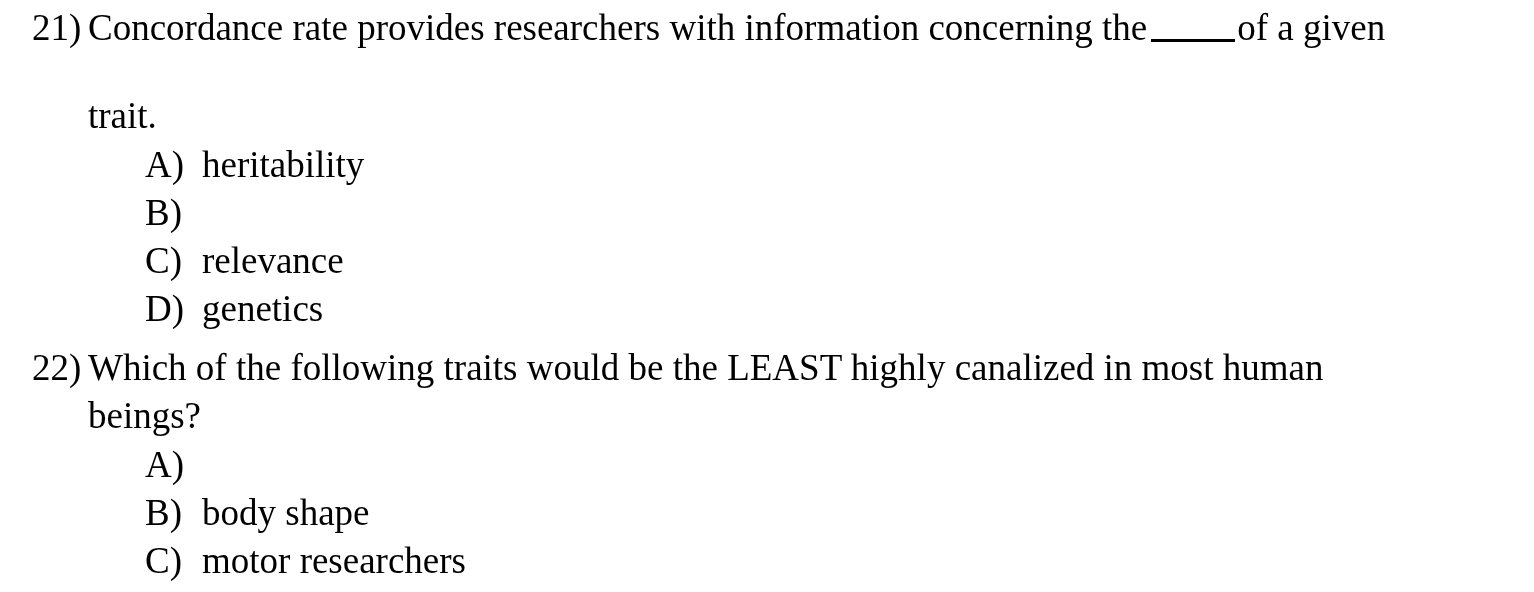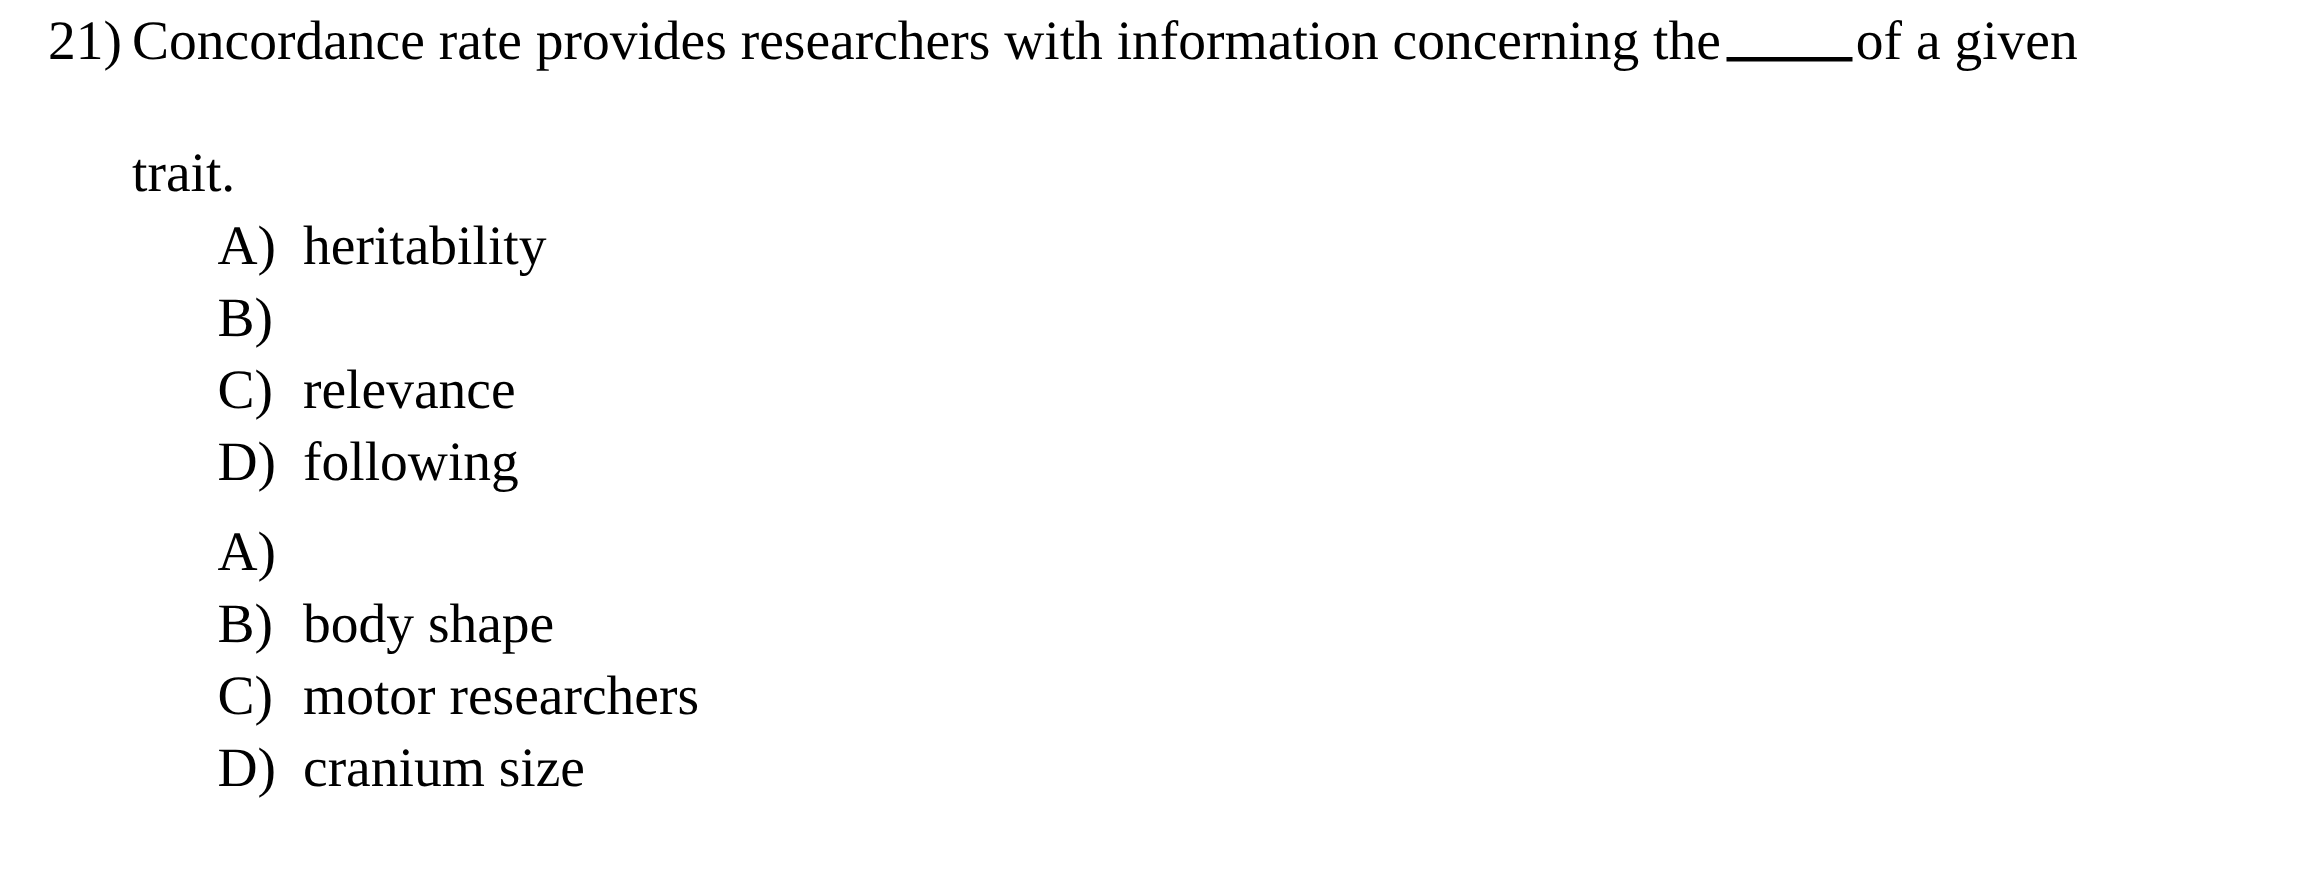--- a/index.html
+++ b/index.html
@@ -110,7 +110,7 @@
       </div>
       <div class="option-row">
         <span class="option-letter">D)</span>
-        <span class="option-text">following</span>
+        <span class="option-text">genetics</span>
       </div>
     </div>
   </div>

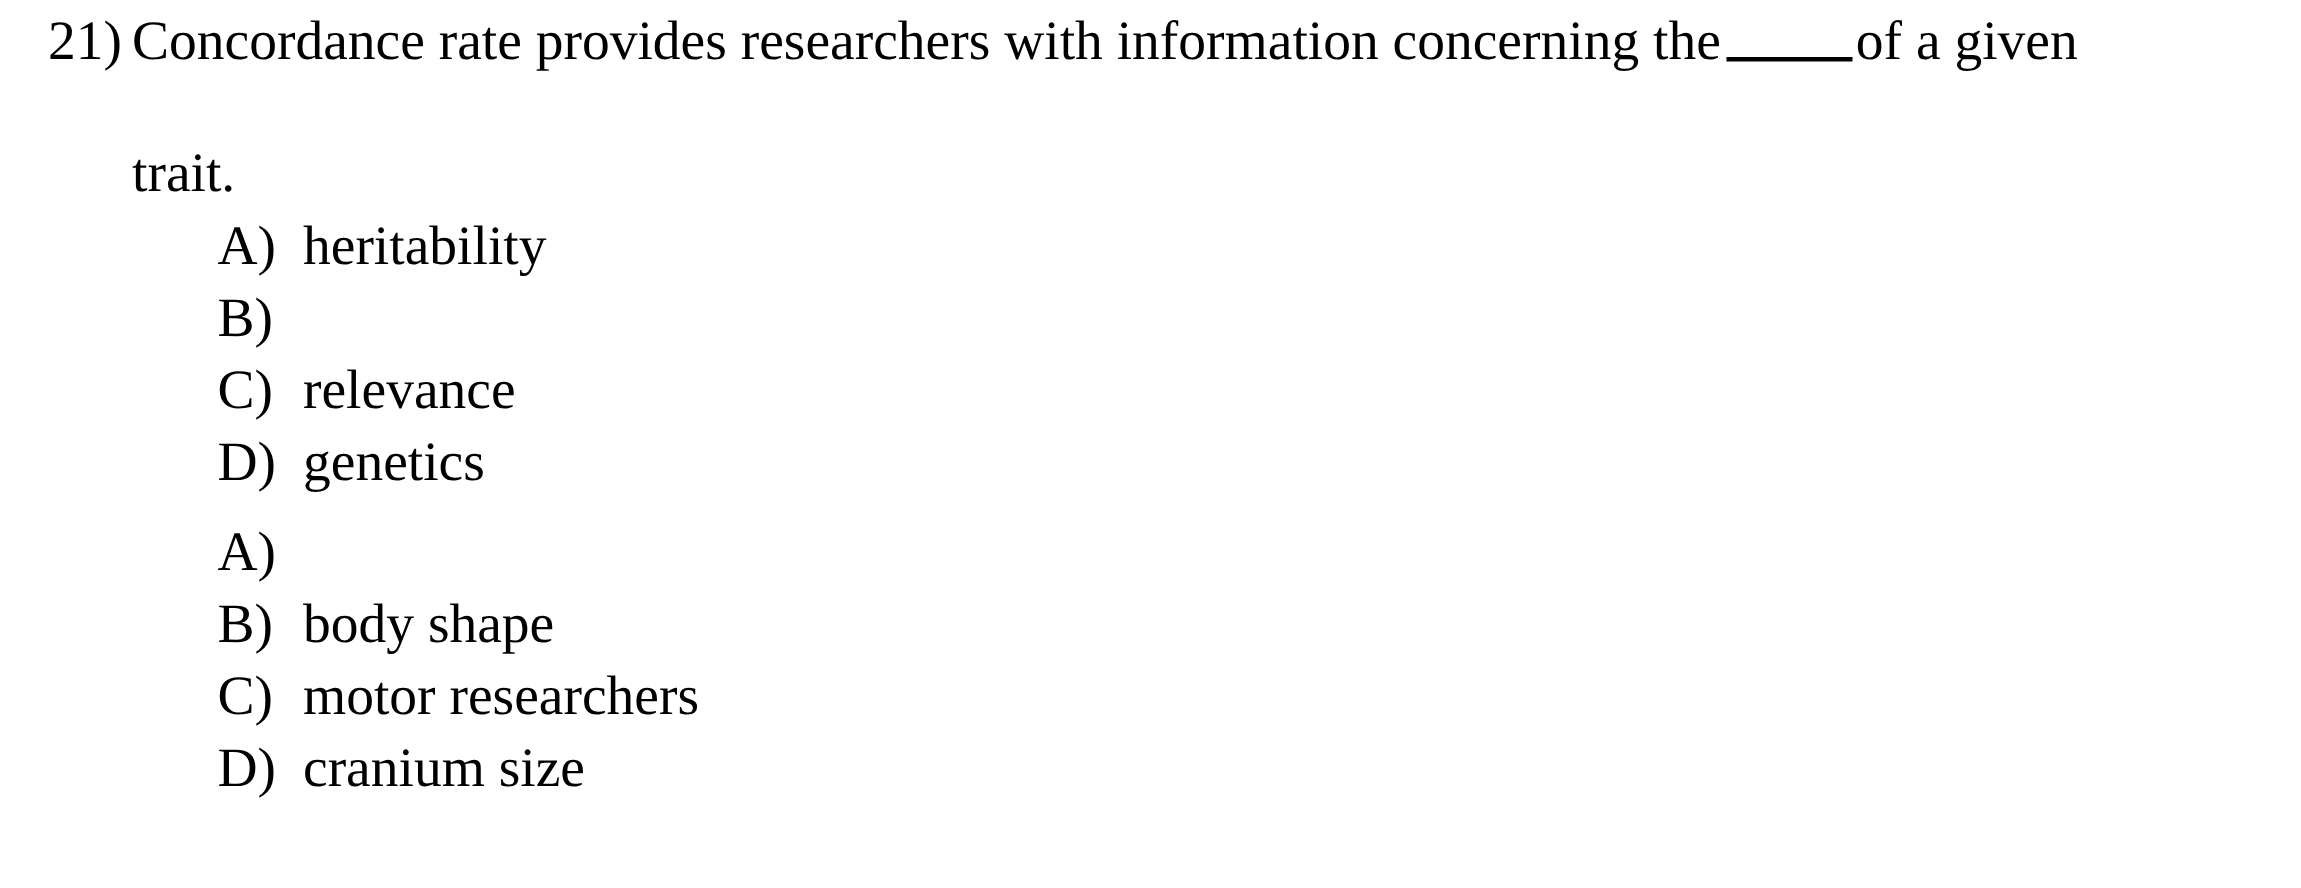--- a/index.html
+++ b/index.html
@@ -117,6 +117,7 @@
 
   <div class="question-block" id="q22-block">
     <div class="stem">
+      <span class="stem-number">22)</span>
     </div>
     <div class="options">
       <div class="option-row">

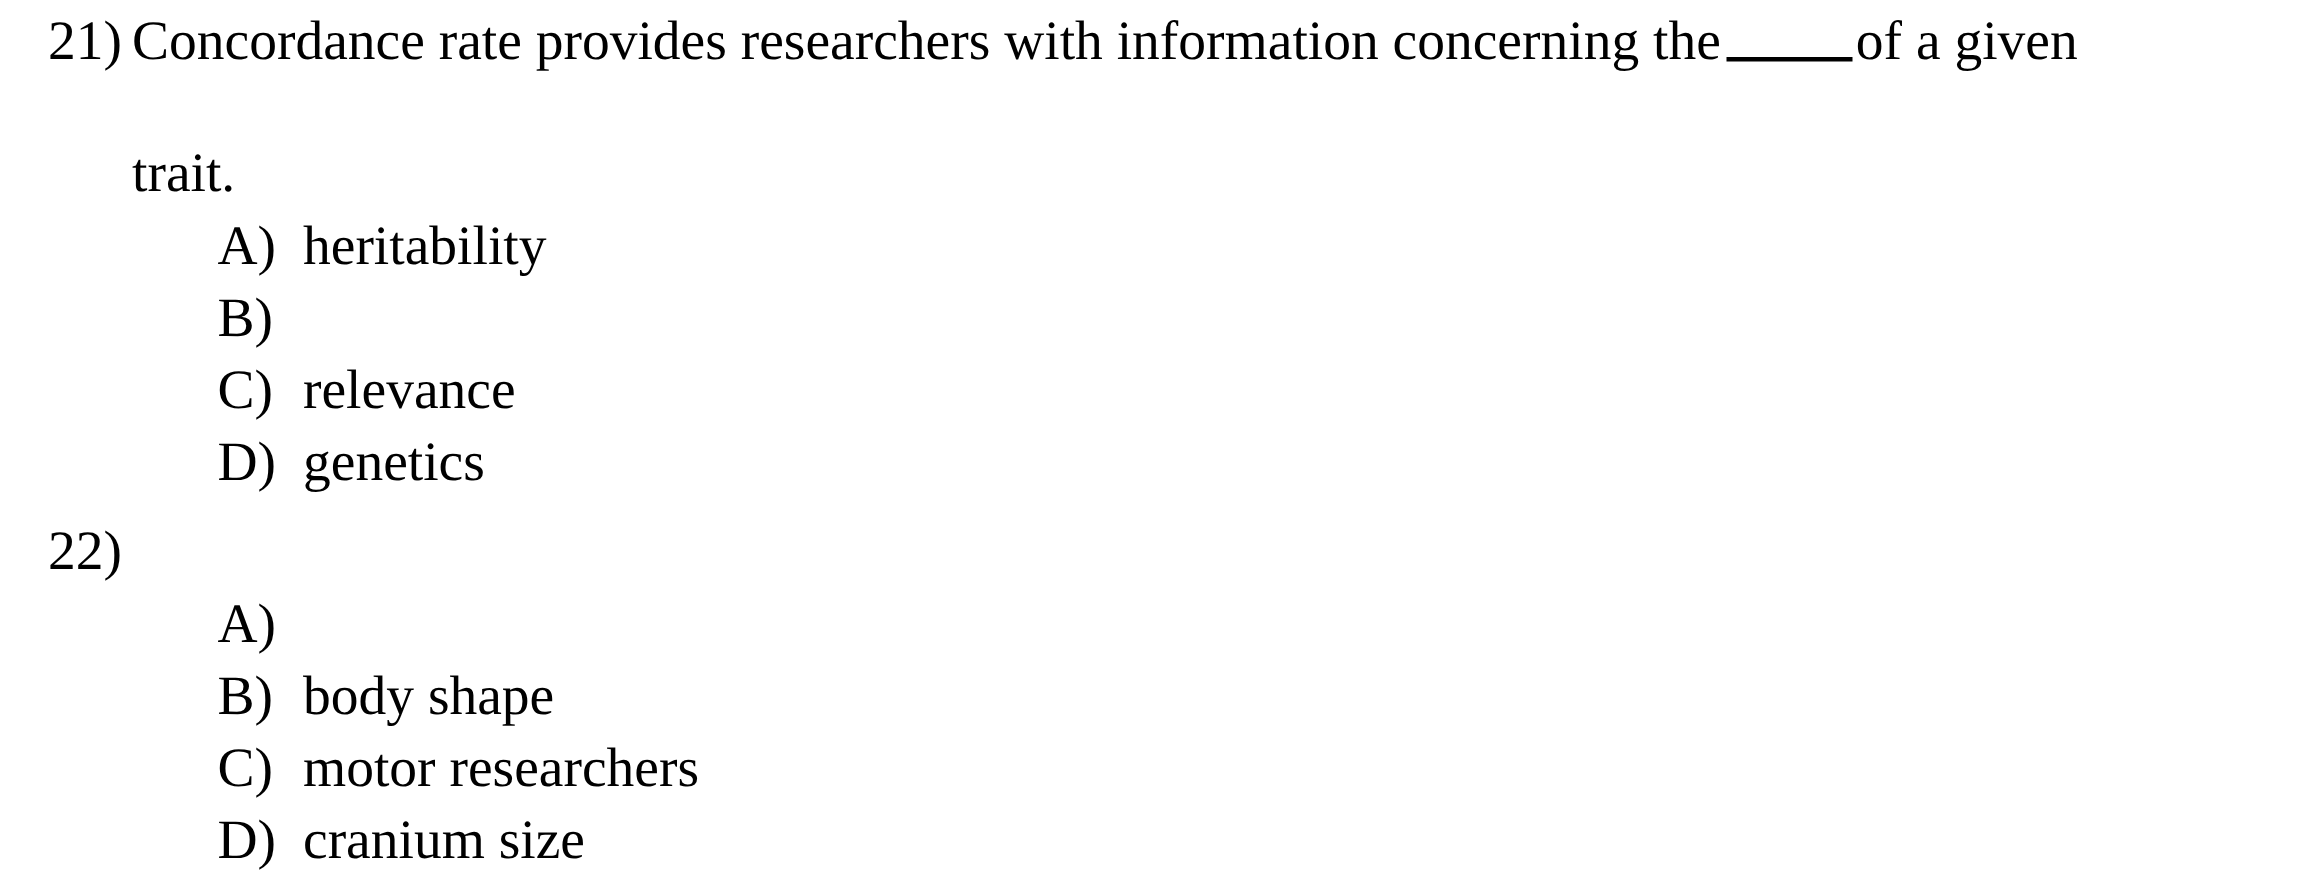--- a/index.html
+++ b/index.html
@@ -118,6 +118,7 @@
   <div class="question-block" id="q22-block">
     <div class="stem">
       <span class="stem-number">22)</span>
+      <span class="stem-text">Which of the following traits would be the LEAST highly canalized in most human beings?</span>
     </div>
     <div class="options">
       <div class="option-row">

